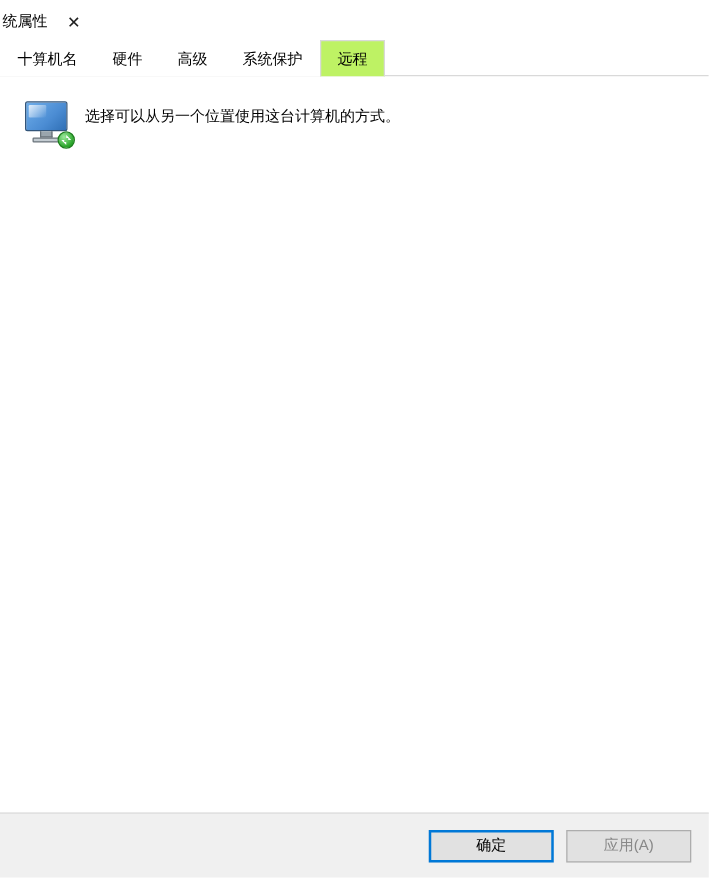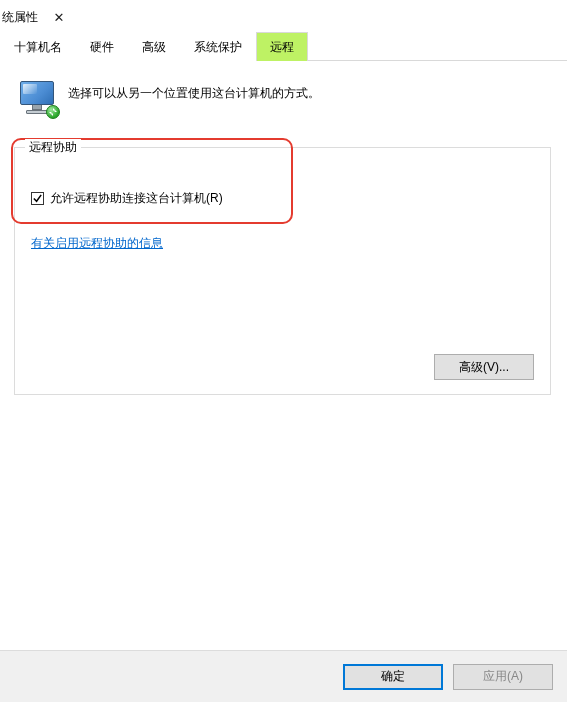--- a/index.html
+++ b/index.html
@@ -132,25 +132,6 @@
     <div class="intro-text">选择可以从另一个位置使用这台计算机的方式。</div>
   </div>
 
-  <div class="groupbox">
-    <div class="highlight"></div>
-    <span class="legend">远程协助</span>
-
-    <div class="chk-row">
-      <span class="chkbox">
-        <svg viewBox="0 0 12 12">
-            <path d="M2 6 L5 9 L10 2" fill="none" stroke="#000" stroke-width="1.6"></path>
-          </svg>
-      </span>
-      <span>允许远程协助连接这台计算机(R)</span>
-    </div>
-
-    <a class="link">有关启用远程协助的信息</a>
-
-    <div class="adv-btn-row">
-      <span class="btn">高级(V)...</span>
-    </div>
-  </div>
 
 </div>
 

